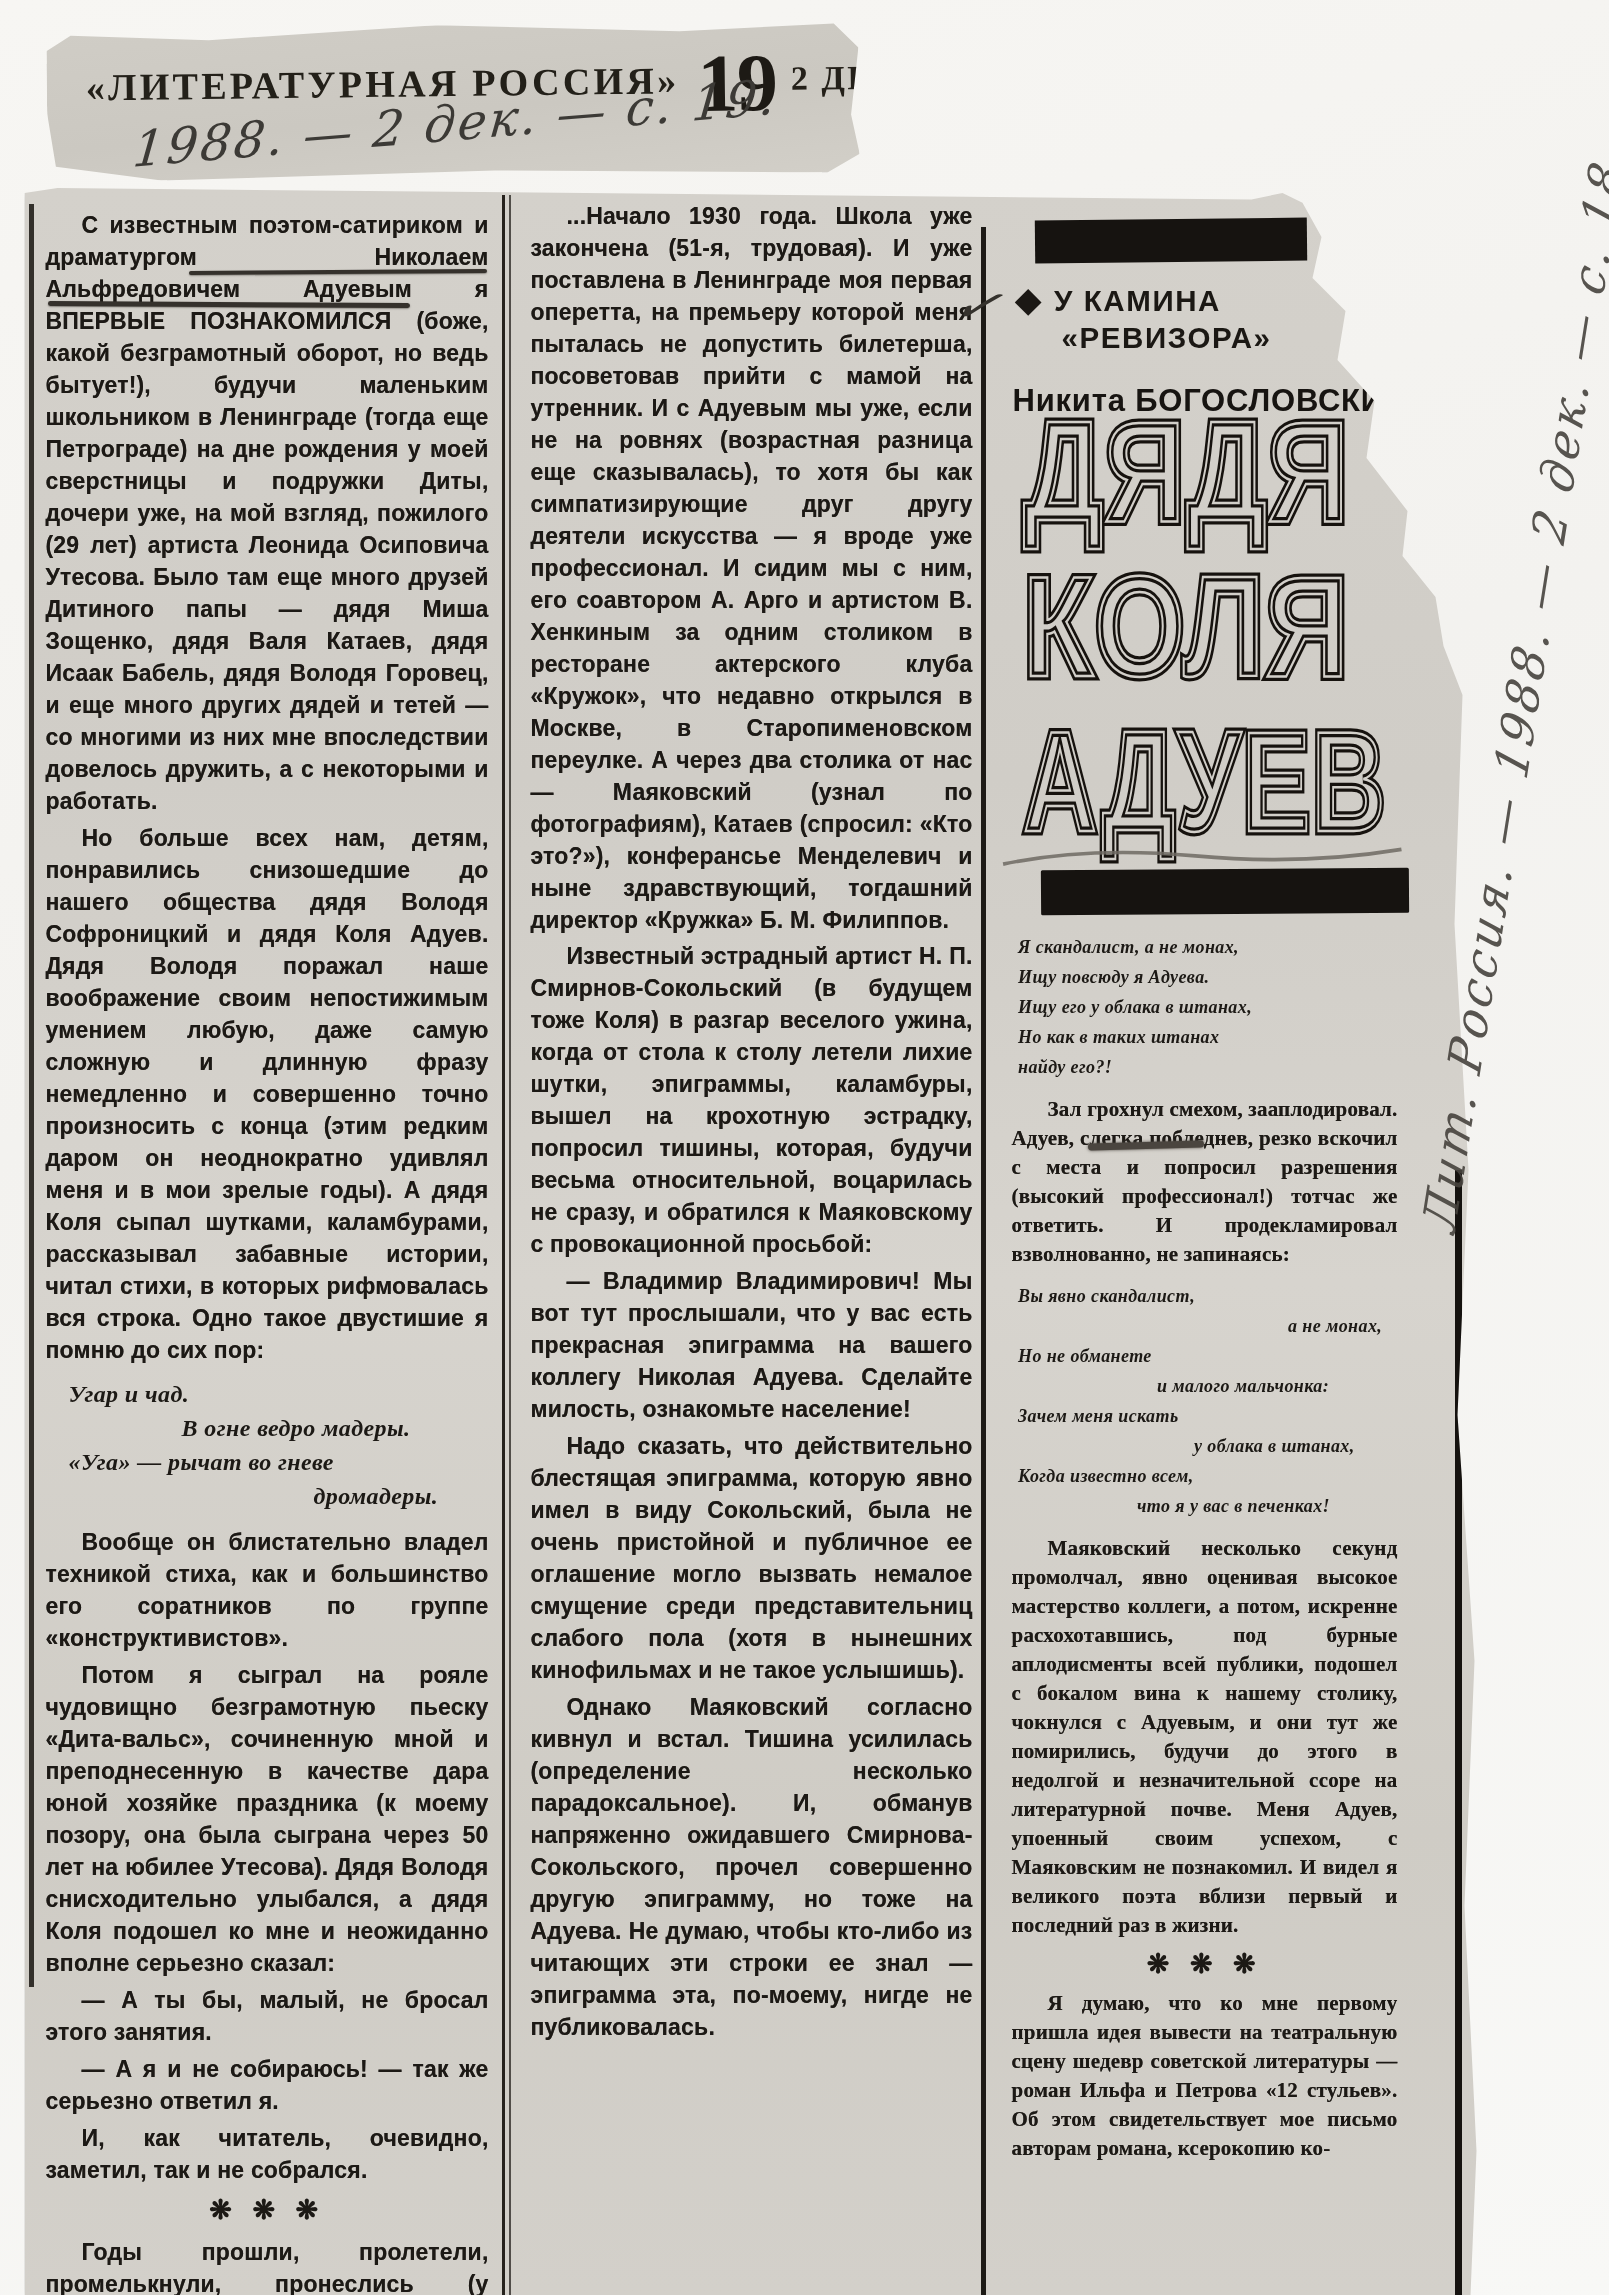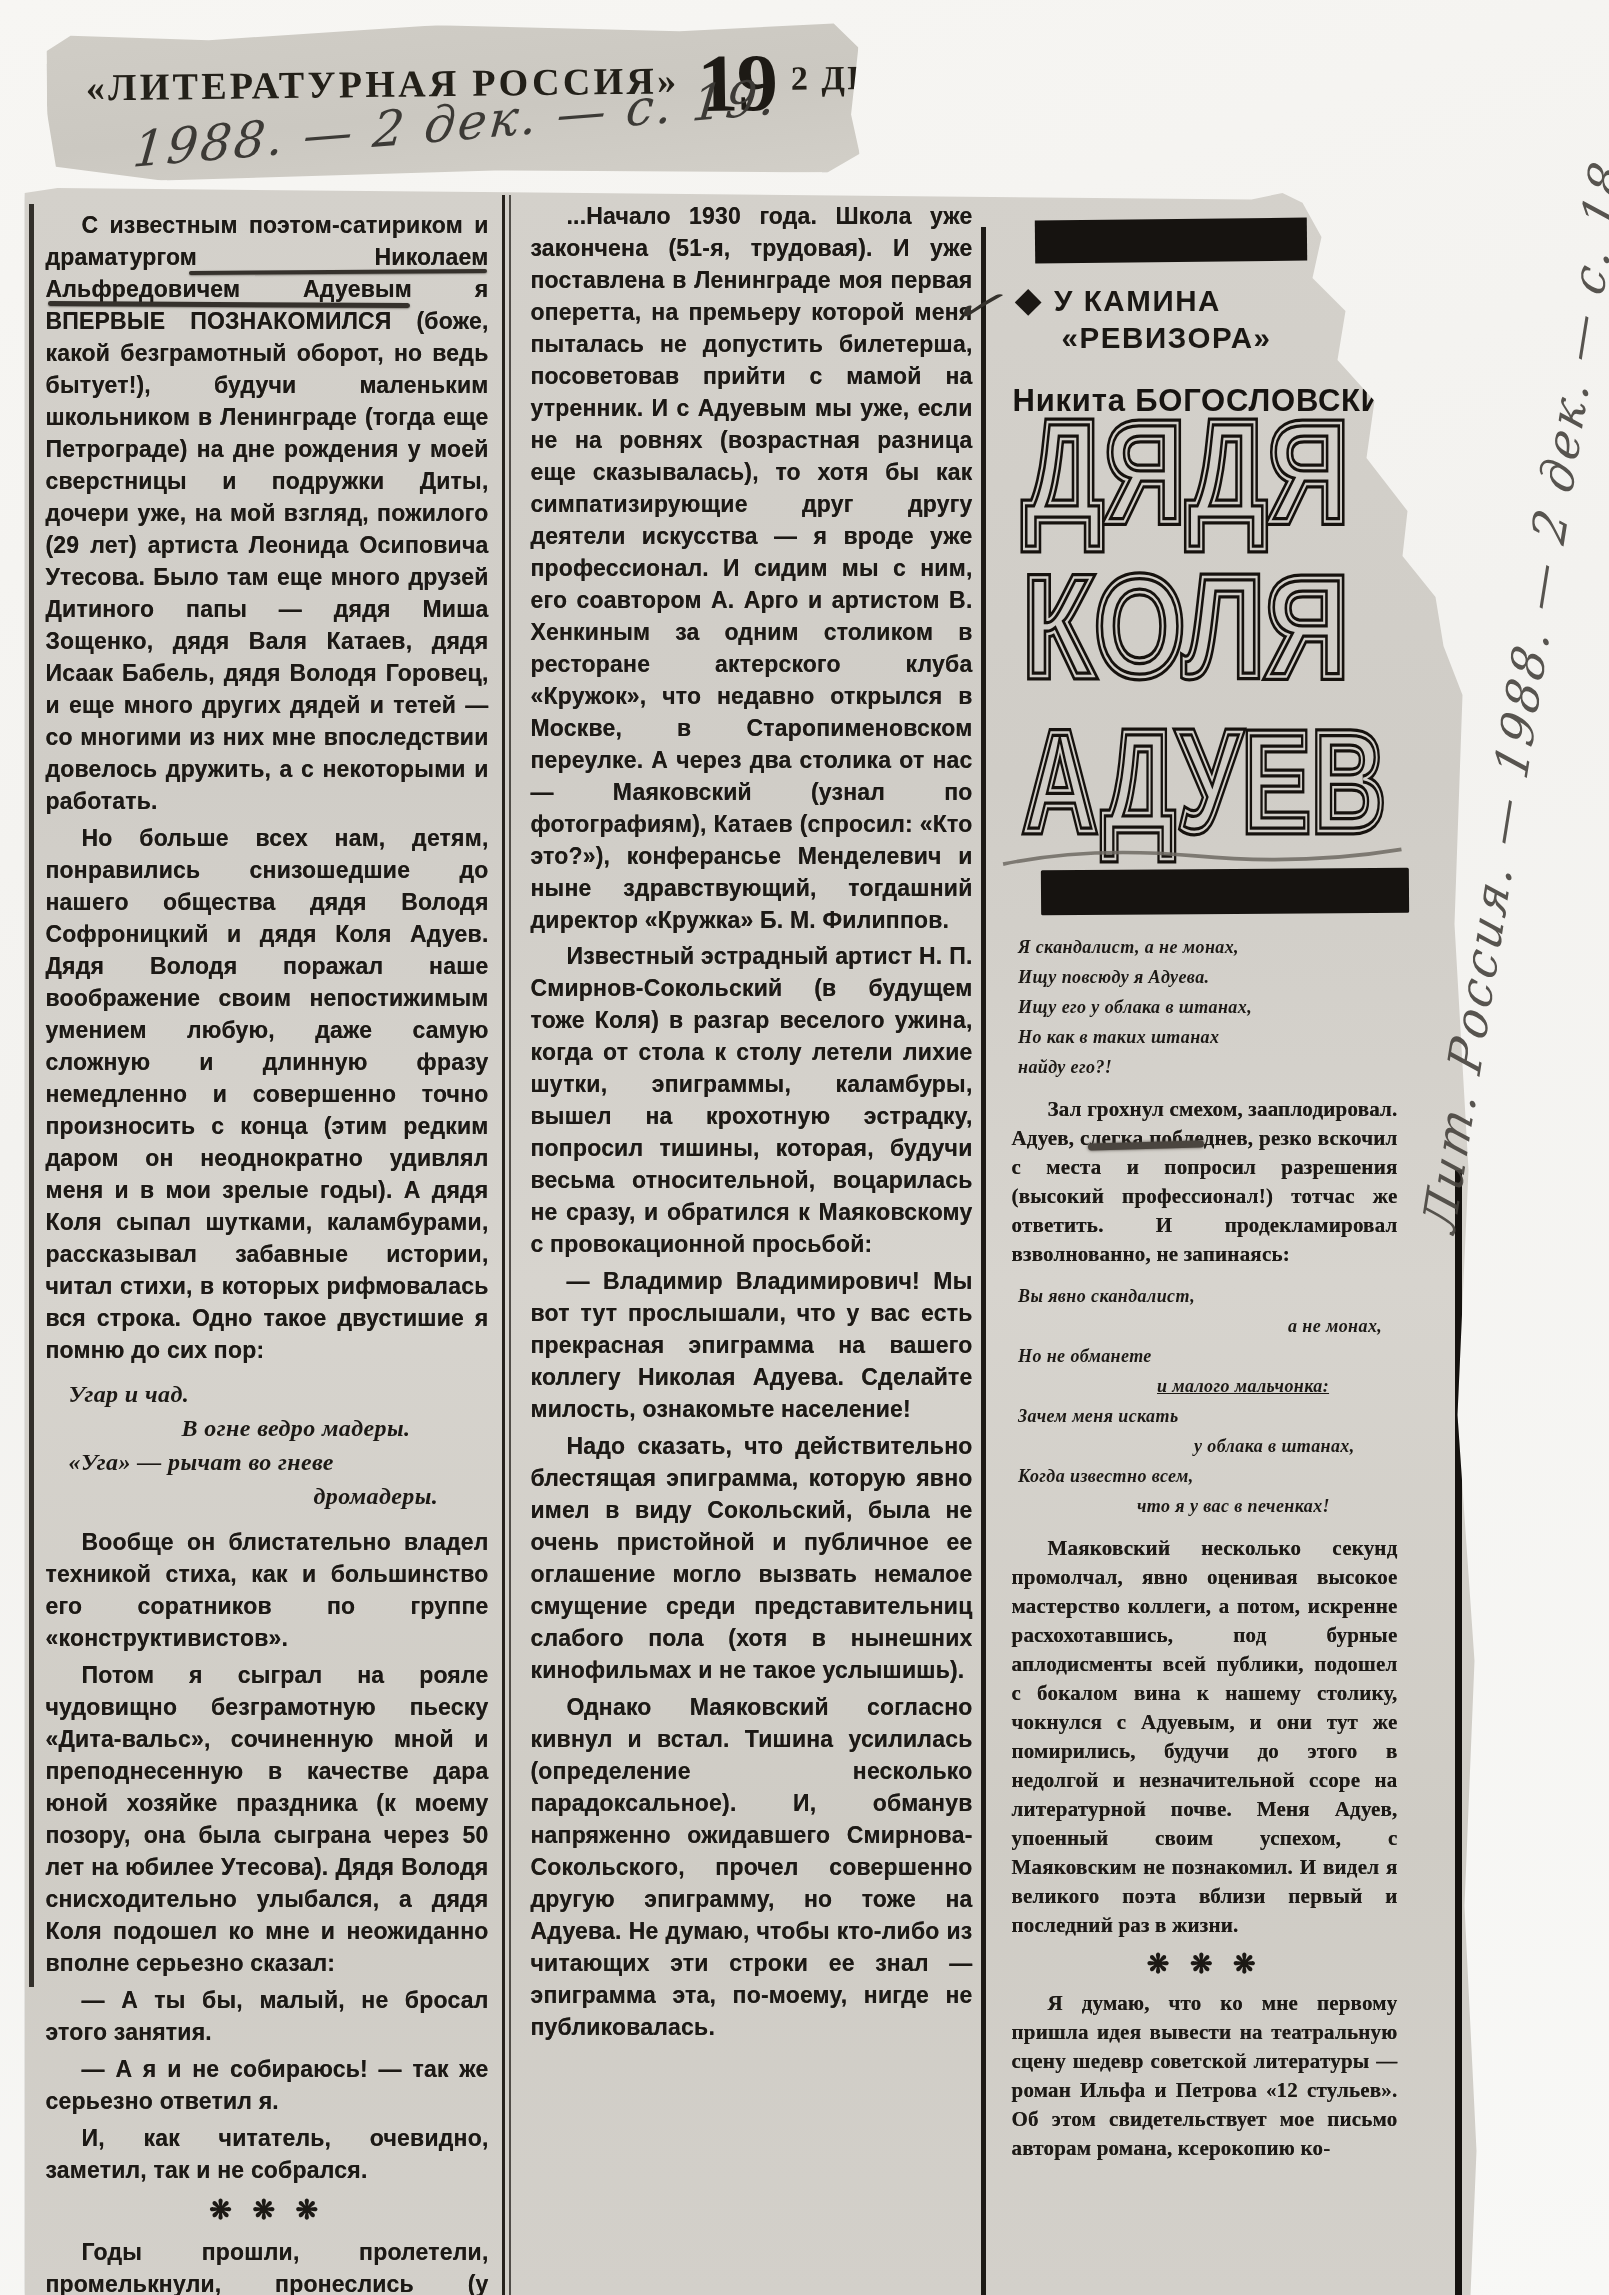--- a/index.html
+++ b/index.html
@@ -73,7 +73,7 @@
   .vind2{margin-left:245px;}
   .vr{margin-right:23px;white-space:normal;}
   .vindA{margin-left:270px;}
-  .vindB{margin-left:139px;text-decoration:underline;}
+  .vindB{margin-left:139px;}
   .vindC{margin-left:176px;}
   .vindD{margin-left:119px;}
   .sep{

